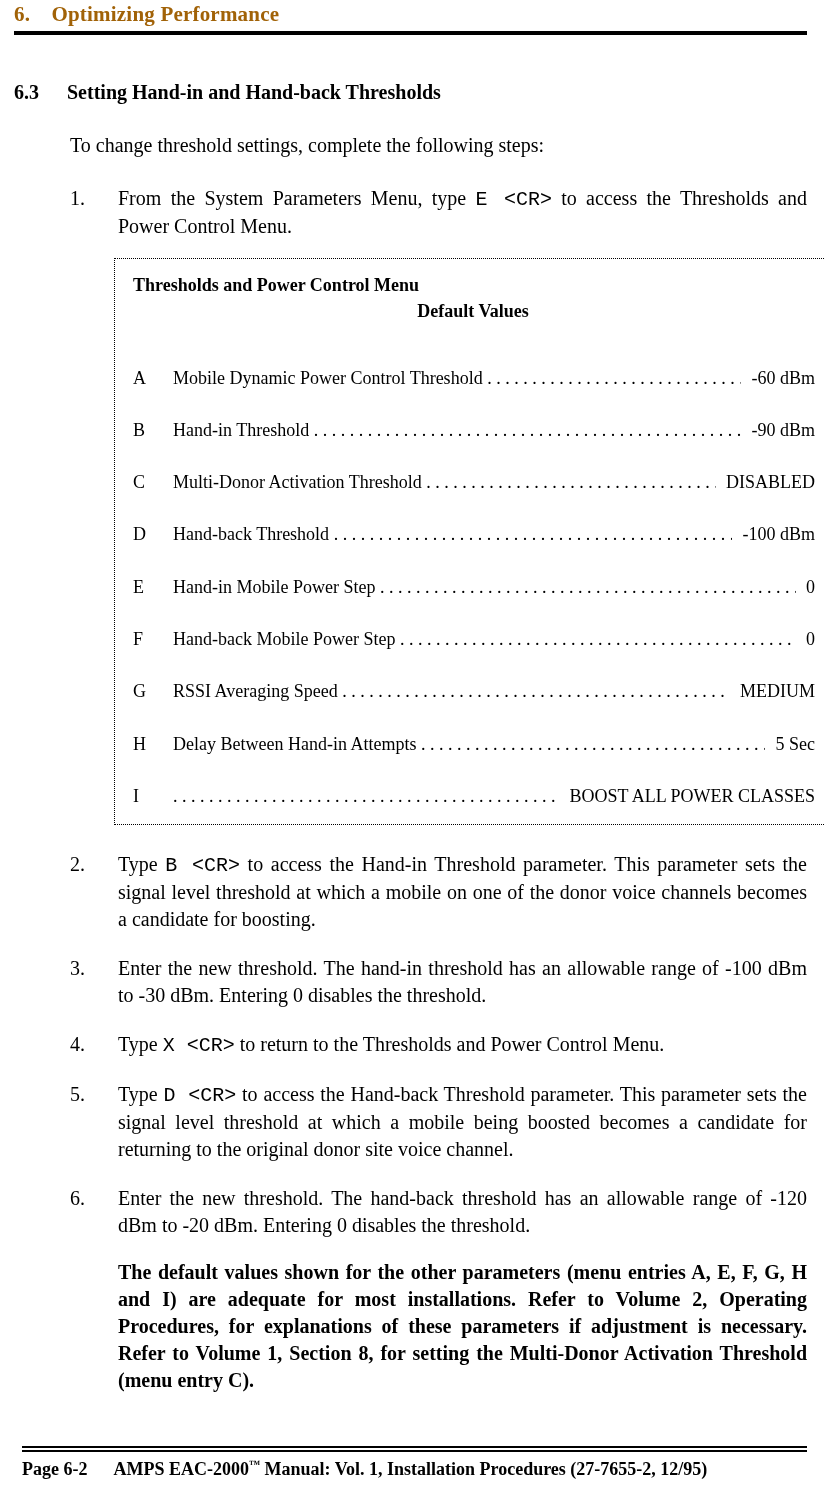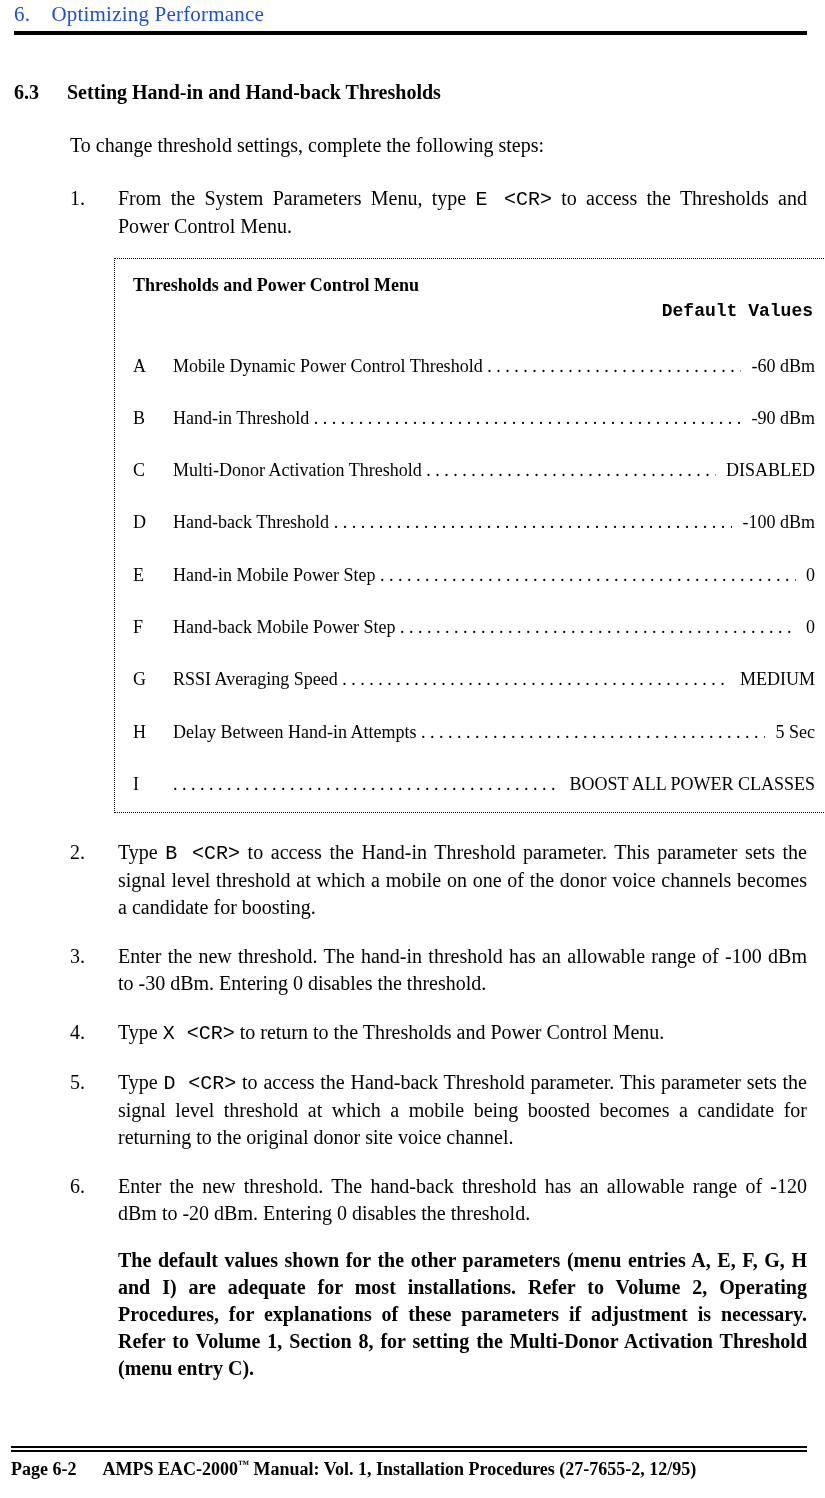--- a/index.html
+++ b/index.html
@@ -19,8 +19,9 @@
   .running-head {
     font-size: 21px;
     letter-spacing: 0.2px;
-    color: #1d4ed8;
+    color: #a16207;
     margin-bottom: 4px;
+    font-weight: bold;
   }
   .rh-num { display: inline-block; width: 32px; }
   .rule-top {

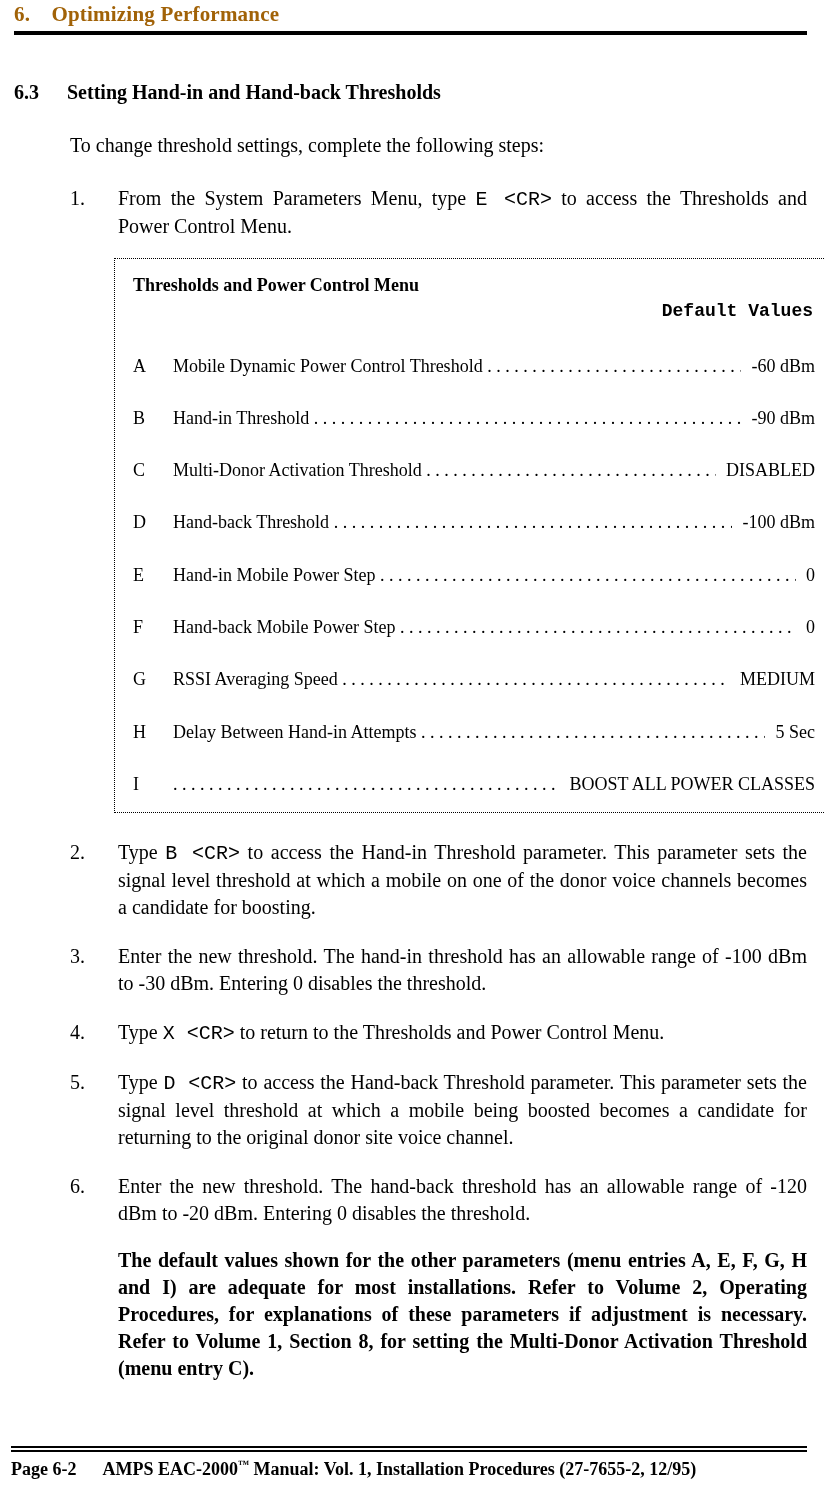--- a/index.html
+++ b/index.html
@@ -71,11 +71,10 @@
   }
   .menu-title { font-weight: bold; margin-bottom: 2px; }
   .menu-defhdr {
-    text-align: right;
-    font-weight: bold;
-    margin-bottom: 2px;
+    text-align: center;
+    font-weight: bold;
+    margin-bottom: 14px;
     padding-right: 2px;
-    font-family: Liberation Mono, monospace;
   }
   .menu-row {
     display: flex;

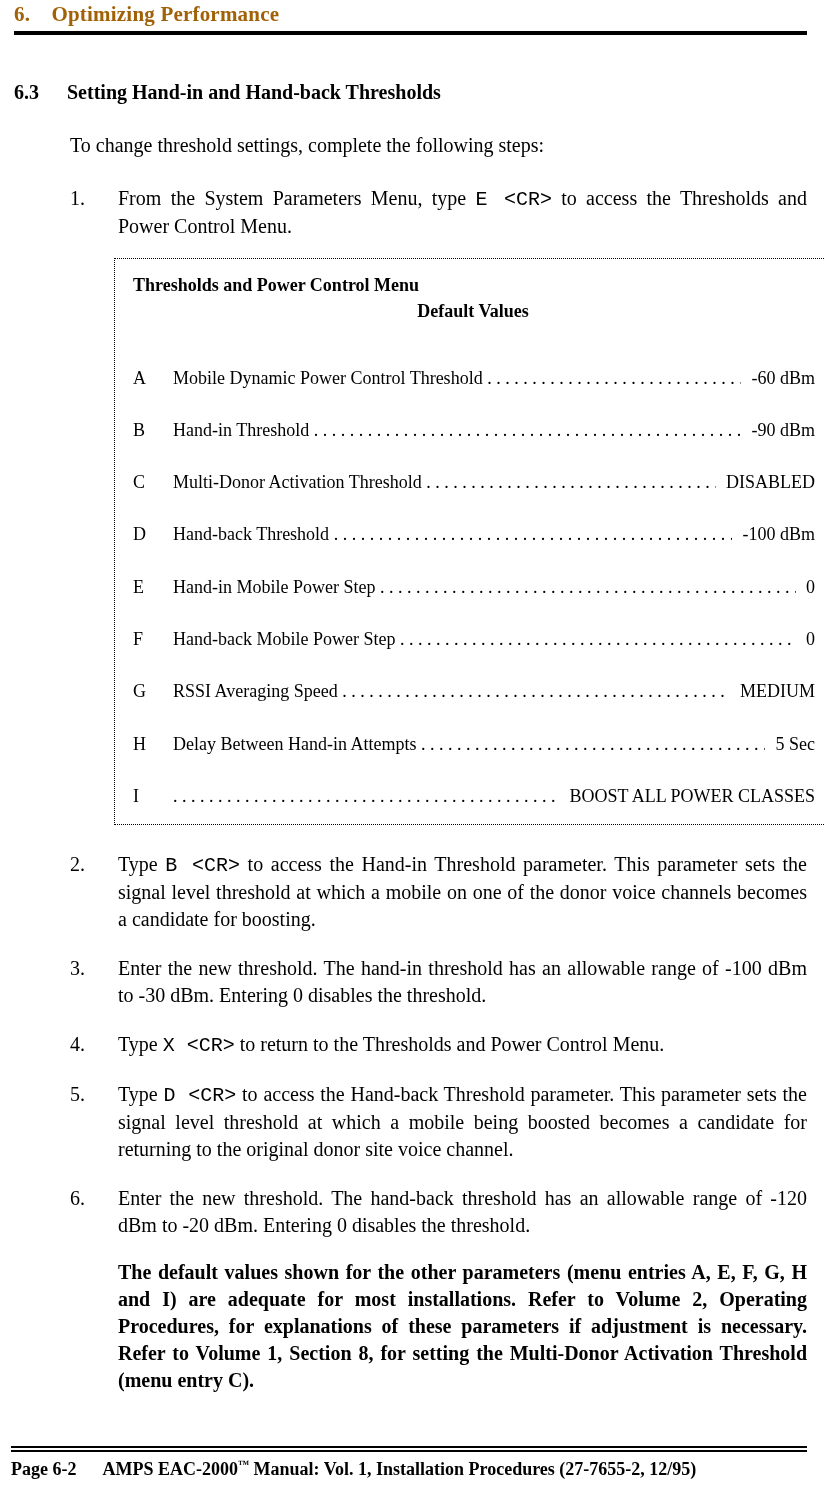--- a/index.html
+++ b/index.html
@@ -99,7 +99,7 @@
   }
   .footer {
     position: absolute;
-    left: 11px;
+    left: 22px;
     right: 18px;
     bottom: 18px;
   }

